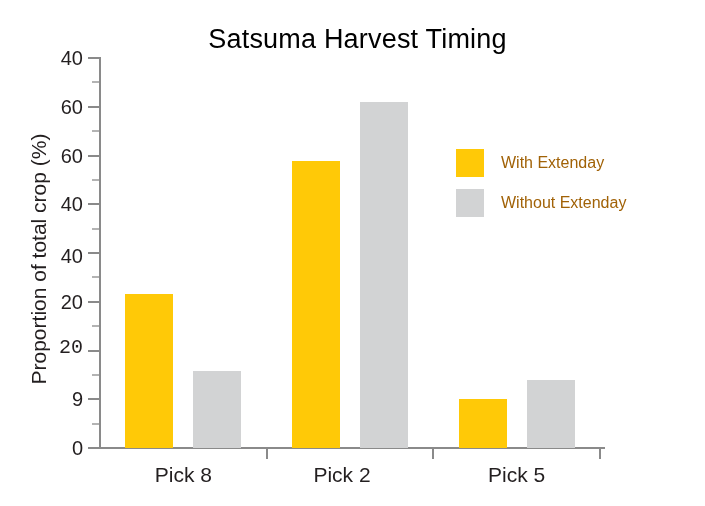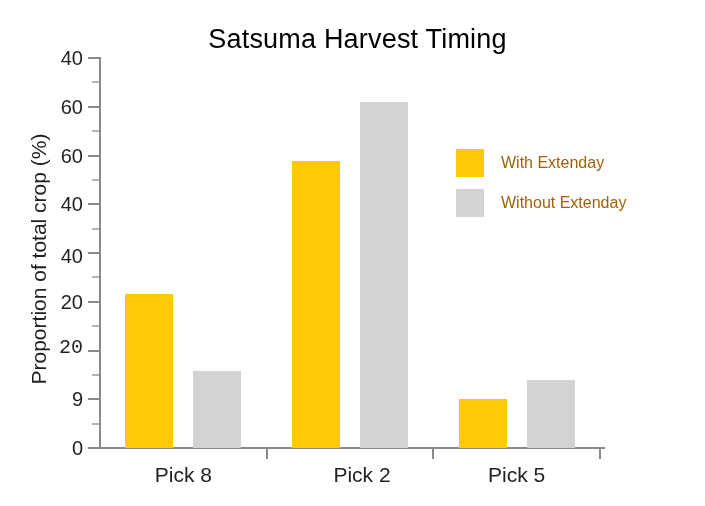--- a/index.html
+++ b/index.html
@@ -191,7 +191,7 @@
       <div class="xtick" style="left: 265.667px;"></div>
       <div class="xtick-label" style="left: 103.333px;">Pick 8</div>
       <div class="xtick" style="left: 432.333px;"></div>
-      <div class="xtick-label" style="left: 282px;">Pick 2</div>
+      <div class="xtick-label" style="left: 262px;">Pick 2</div>
       <div class="xtick" style="left: 599px;"></div>
       <div class="xtick-label" style="left: 436.667px;">Pick 5</div>
     </div>

